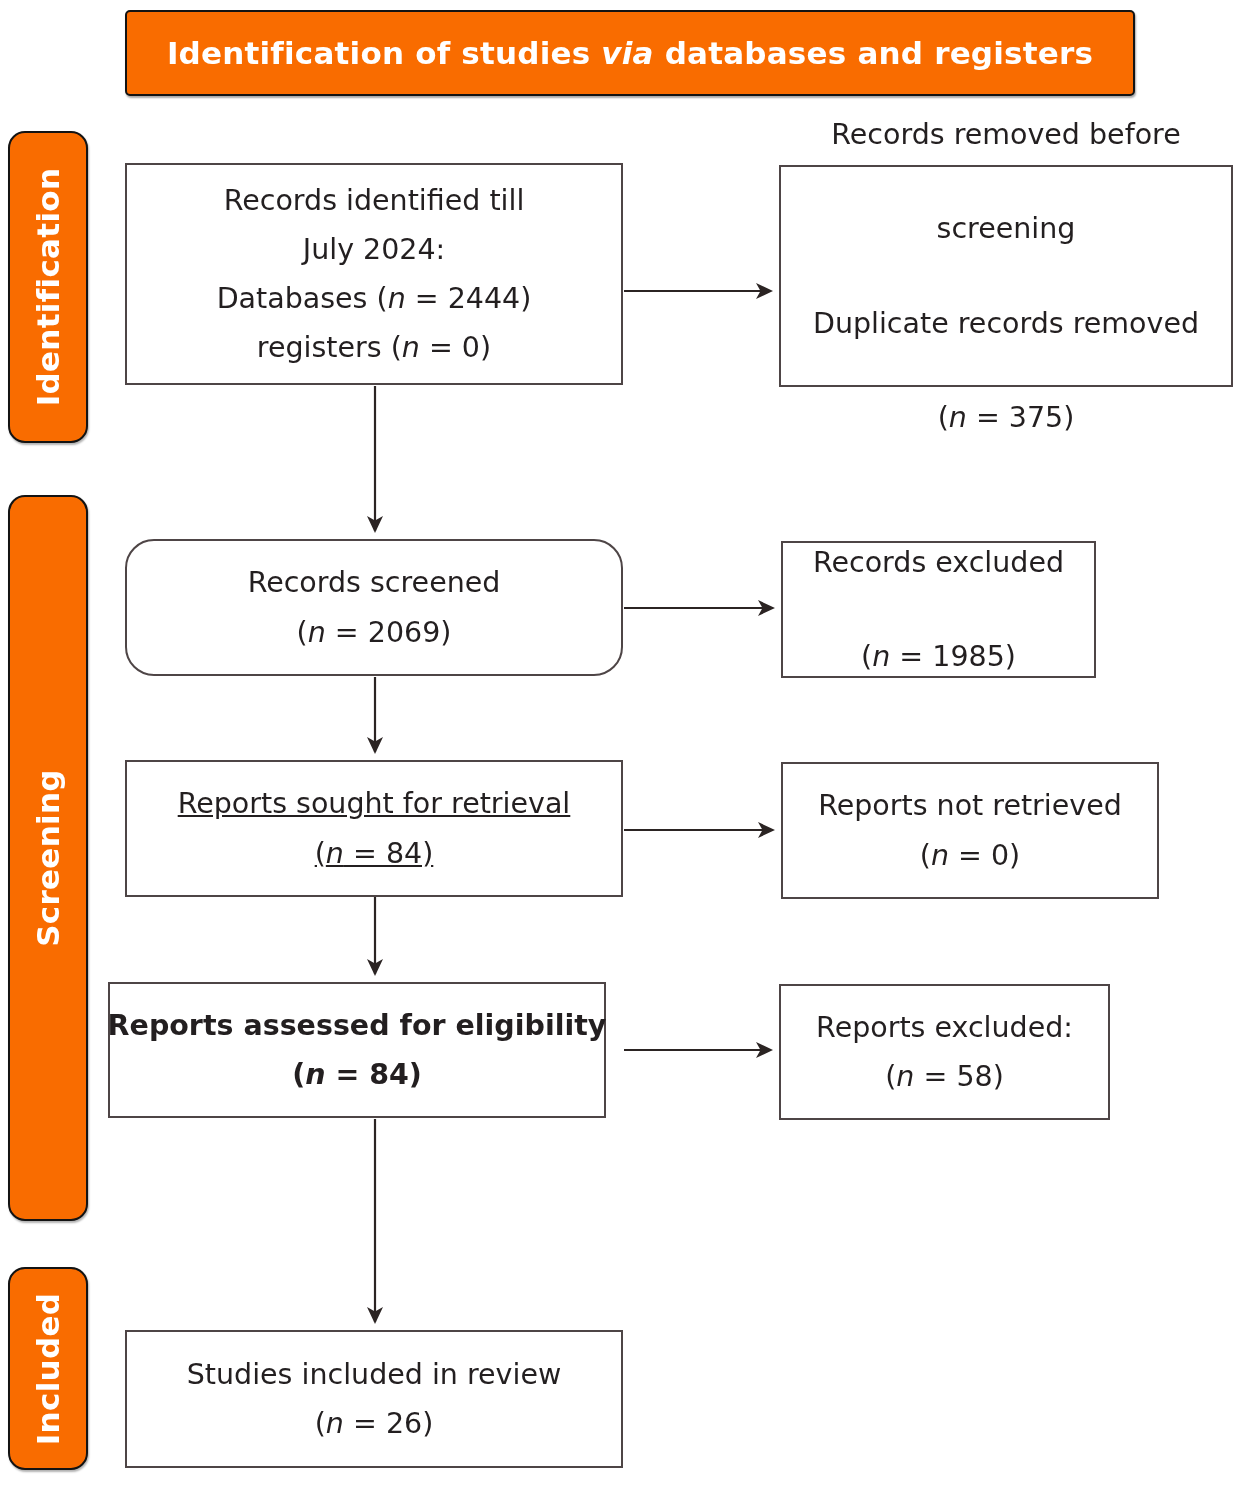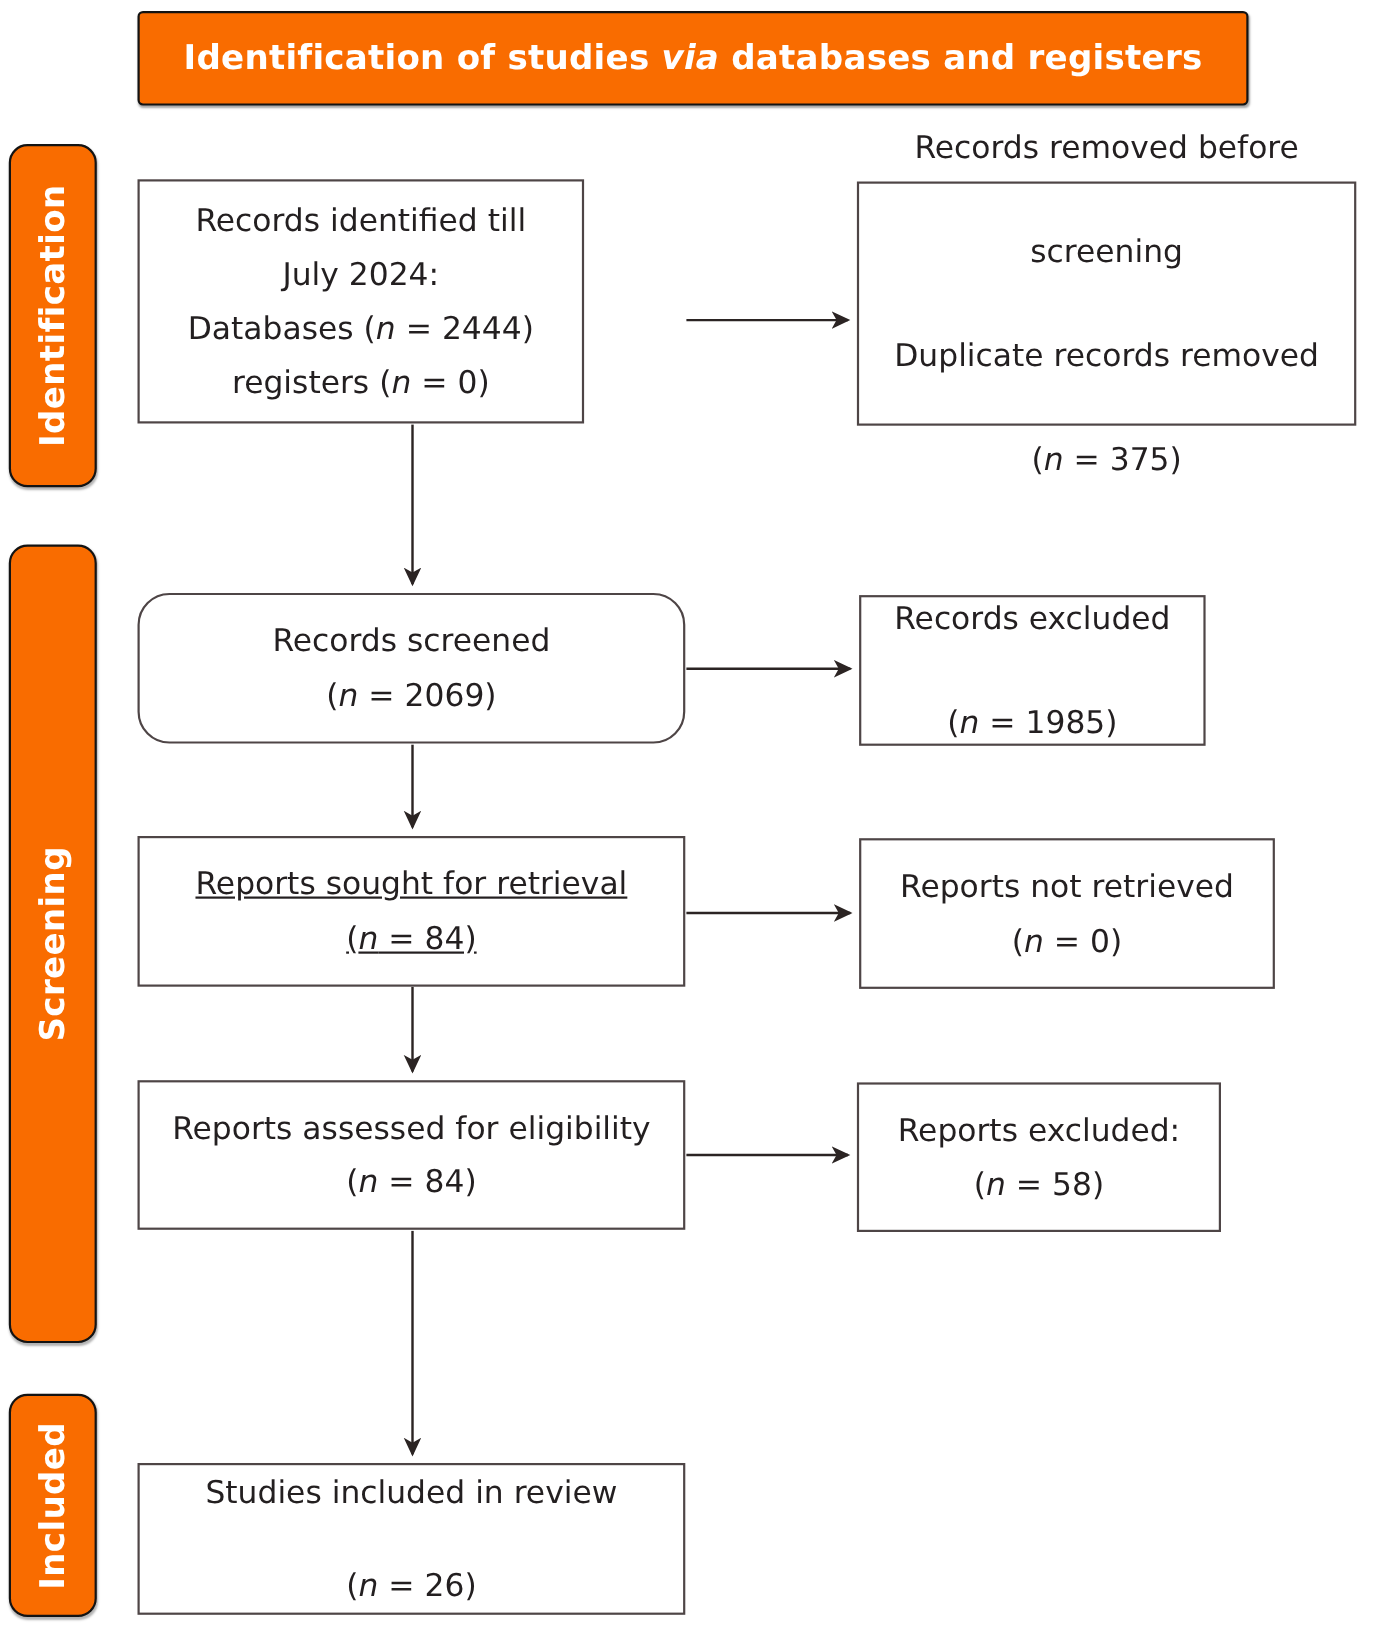--- a/index.html
+++ b/index.html
@@ -67,7 +67,7 @@
   .line { white-space: nowrap; }
   .it { font-style: italic; }
 
-  #box-records-identified   { left: 125px; top: 163px; width: 406px; height: 222px; }
+  #box-records-identified   { left: 125px; top: 163px; width: 498px; height: 222px; }
   #box-records-removed      { left: 779px; top: 165px; width: 454px; height: 222px; gap: 45px; }
   #box-records-screened     { left: 125px; top: 539px; width: 498px; height: 137px; border-radius: 29px; }
   #box-records-excluded     { left: 781px; top: 541px; width: 315px; height: 137px; gap: 44px; }

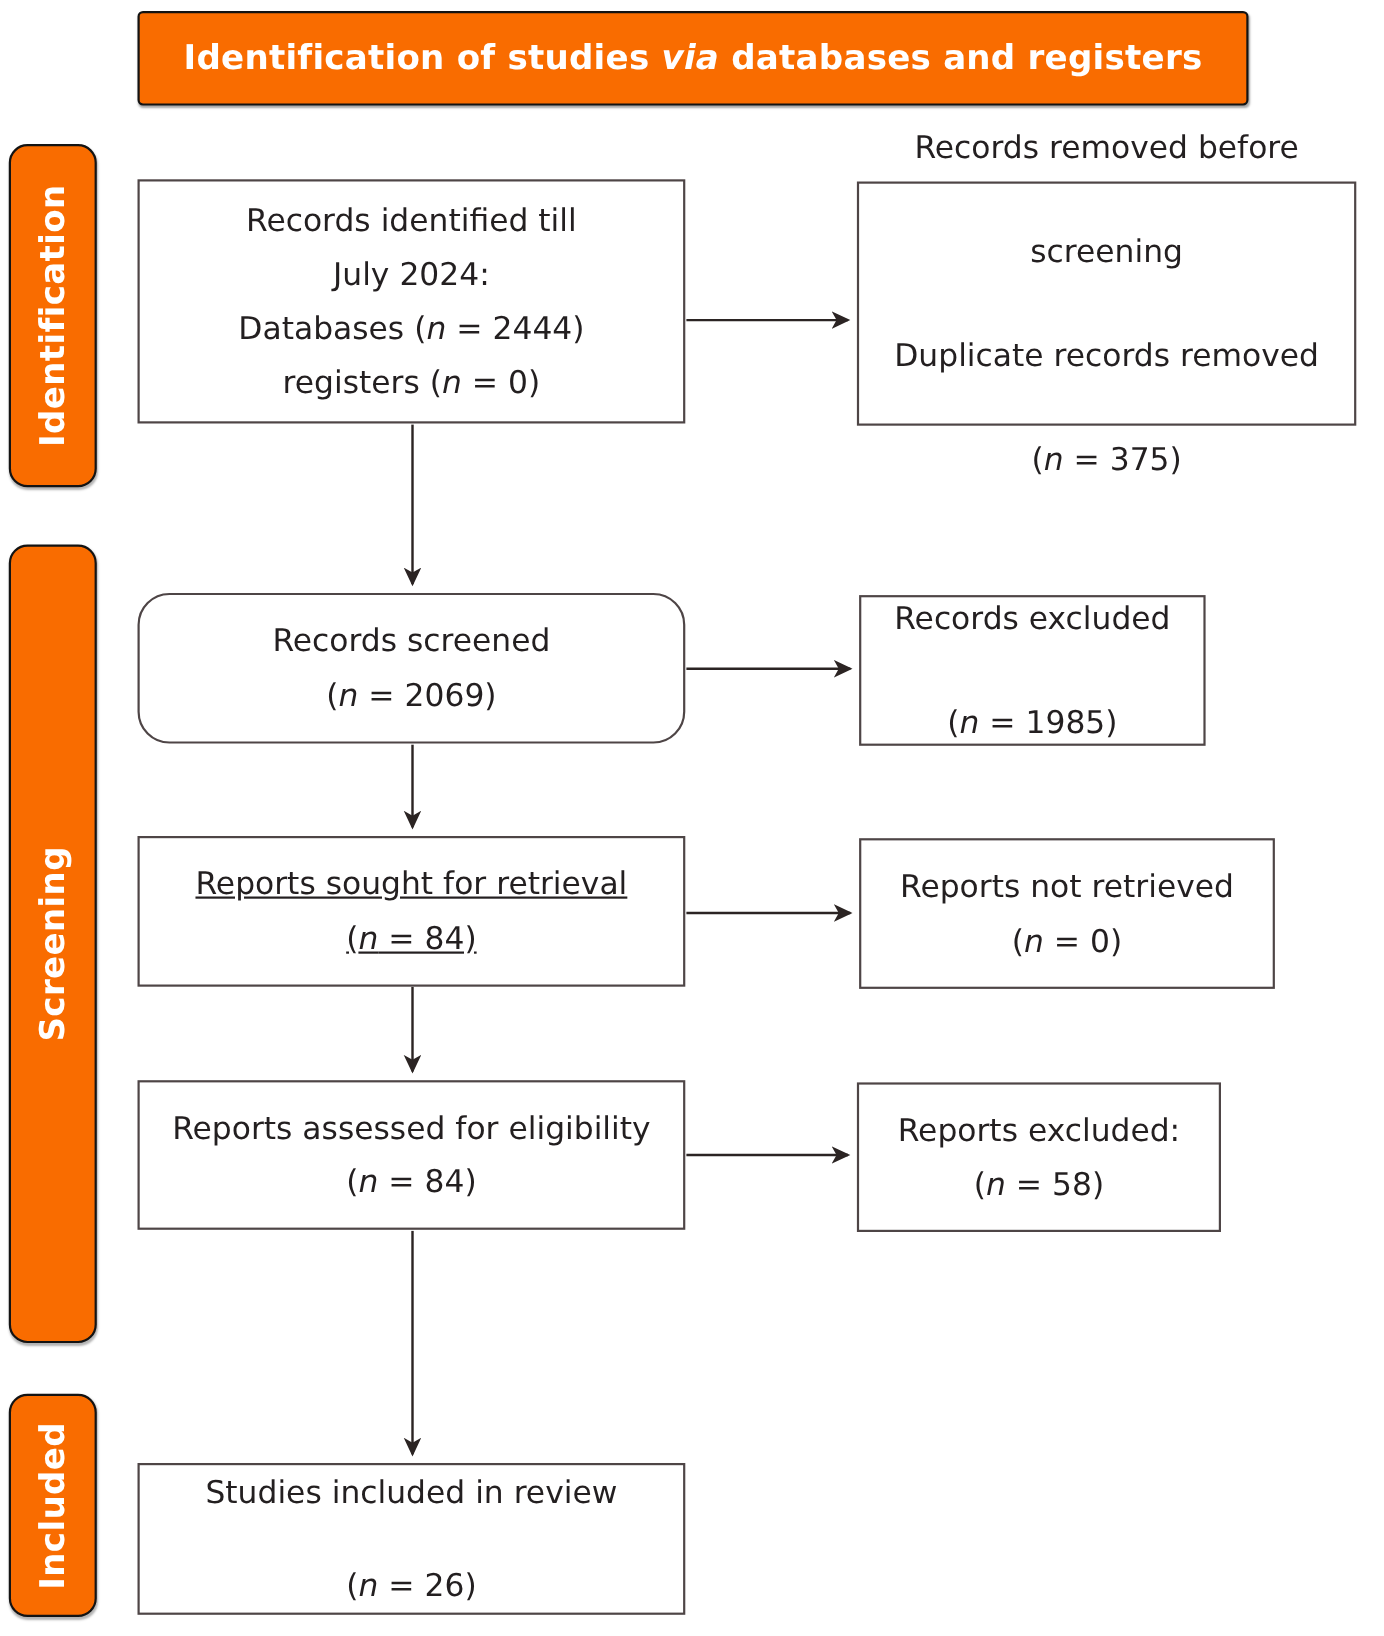--- a/index.html
+++ b/index.html
@@ -73,7 +73,7 @@
   #box-records-excluded     { left: 781px; top: 541px; width: 315px; height: 137px; gap: 44px; }
   #box-reports-sought       { left: 125px; top: 760px; width: 498px; height: 137px; text-decoration: underline; }
   #box-reports-not-retrieved{ left: 781px; top: 762px; width: 378px; height: 137px; }
-  #box-reports-assessed     { left: 125px; top: 982px; width: 498px; height: 136px; }
+  #box-reports-assessed     { left: 108px; top: 982px; width: 498px; height: 136px; font-weight: bold; }
   #box-reports-excluded     { left: 779px; top: 984px; width: 331px; height: 136px; }
   #box-studies-included     { left: 125px; top: 1330px; width: 498px; height: 138px; justify-content: space-between; }
 

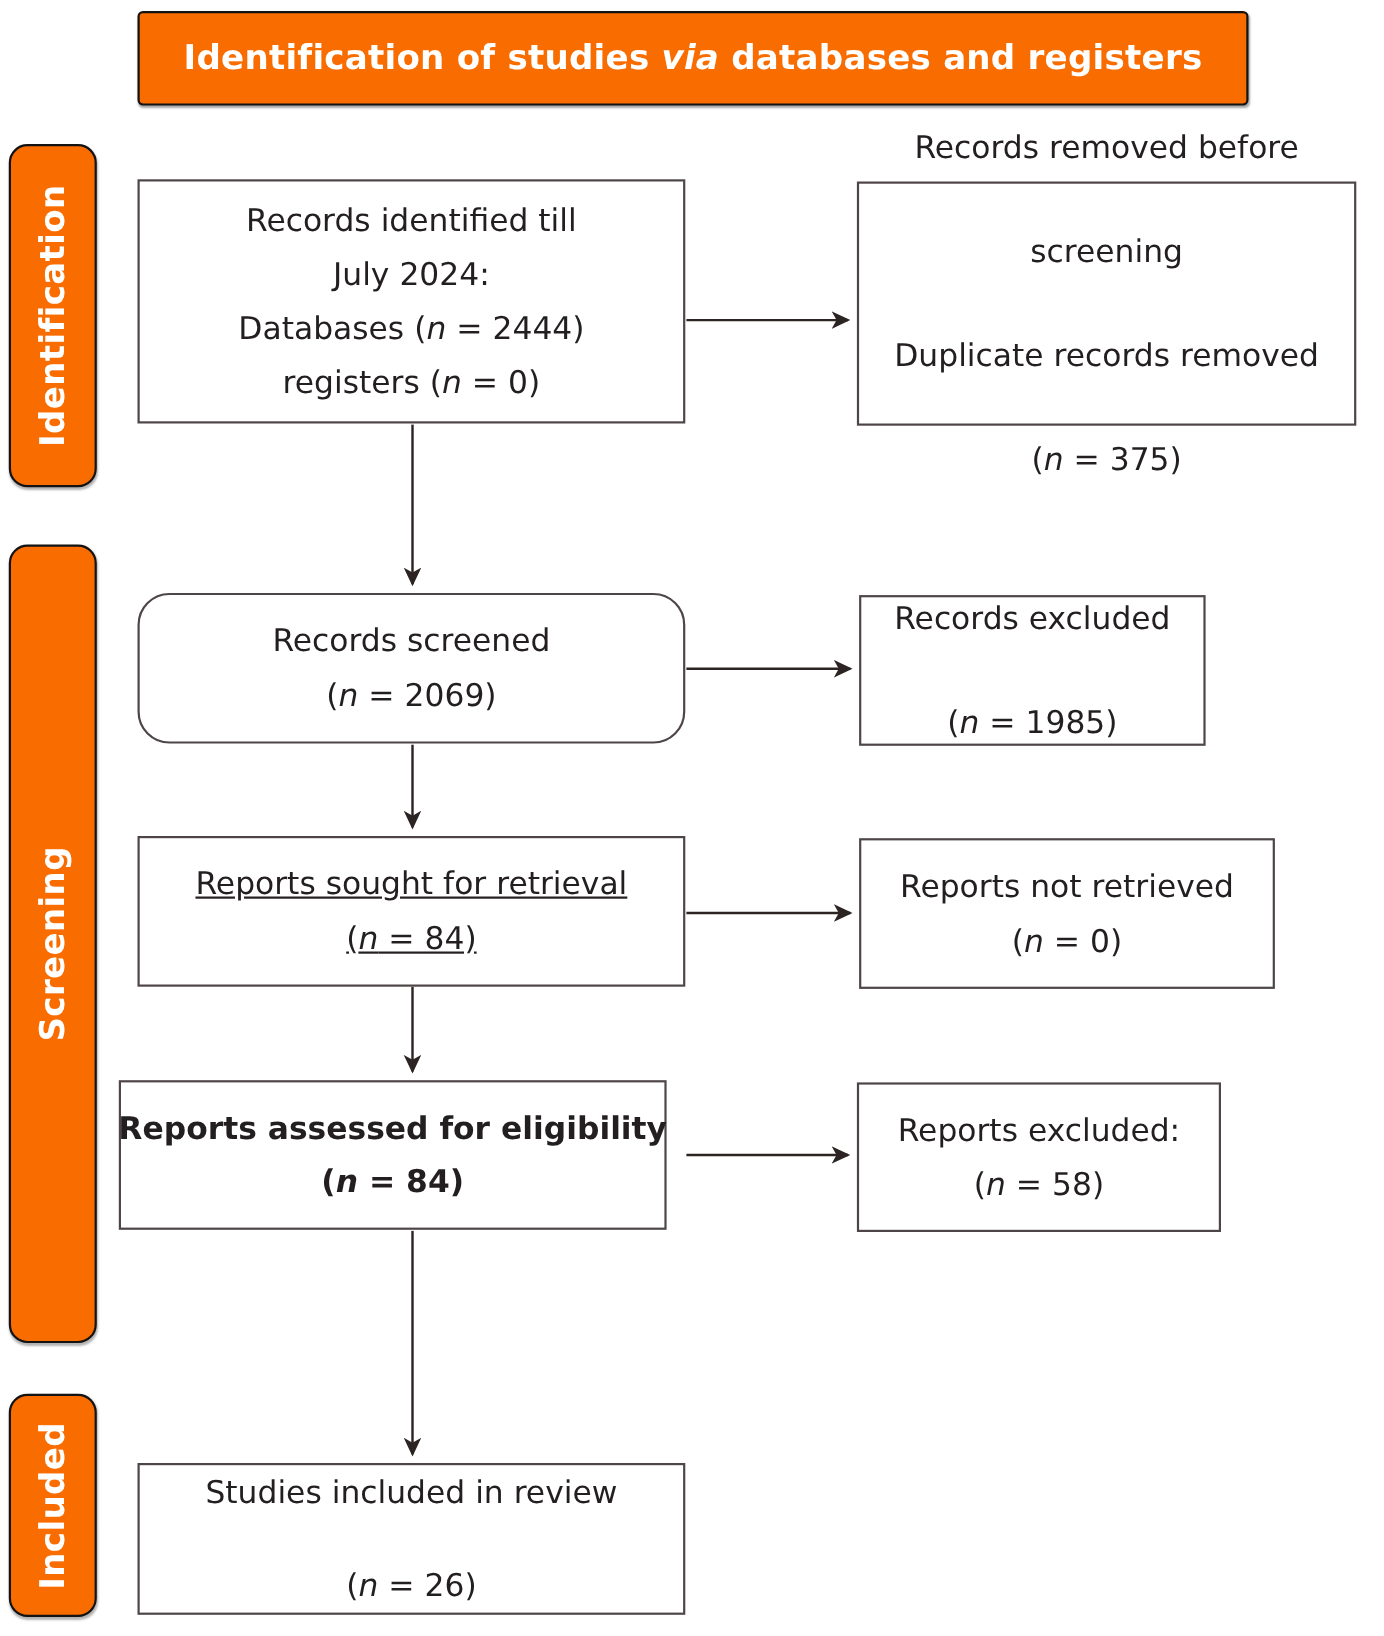--- a/index.html
+++ b/index.html
@@ -75,7 +75,7 @@
   #box-reports-not-retrieved{ left: 781px; top: 762px; width: 378px; height: 137px; }
   #box-reports-assessed     { left: 108px; top: 982px; width: 498px; height: 136px; font-weight: bold; }
   #box-reports-excluded     { left: 779px; top: 984px; width: 331px; height: 136px; }
-  #box-studies-included     { left: 125px; top: 1330px; width: 498px; height: 138px; justify-content: space-between; }
+  #box-studies-included     { left: 125px; top: 1330px; width: 498px; height: 138px; }
 
   .arrow-layer {
     position: absolute; left: 0; top: 0;

